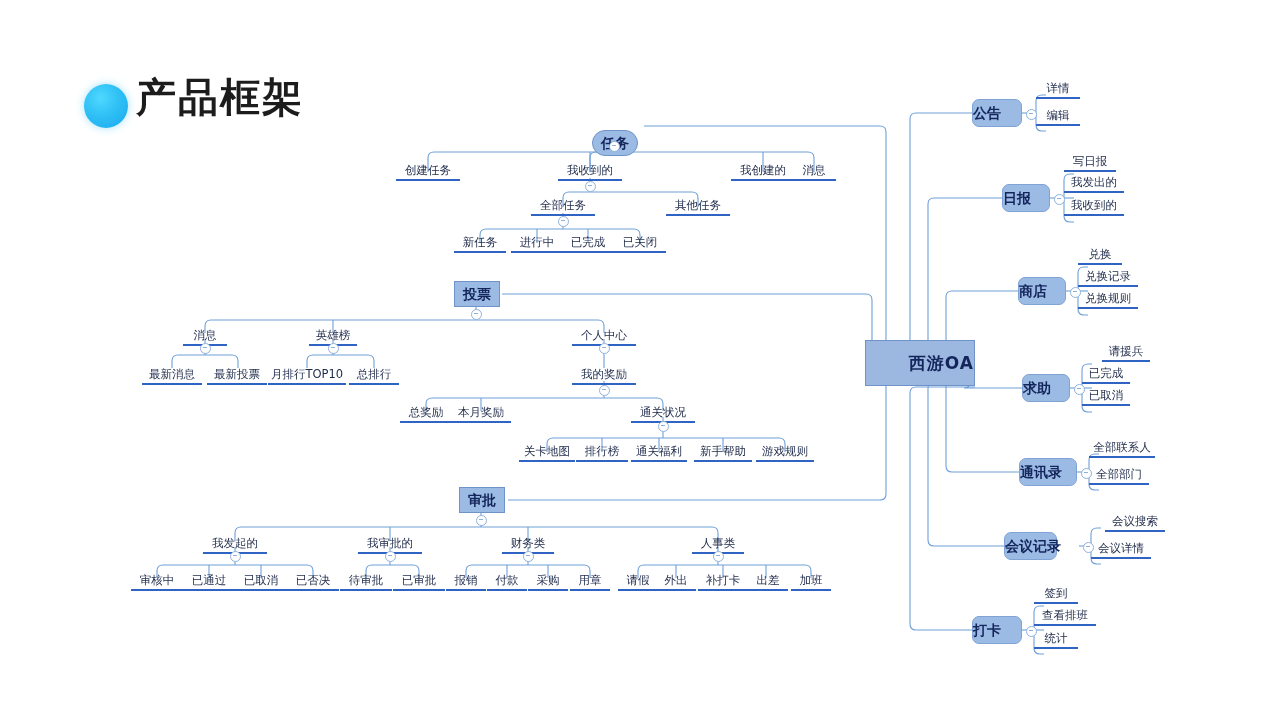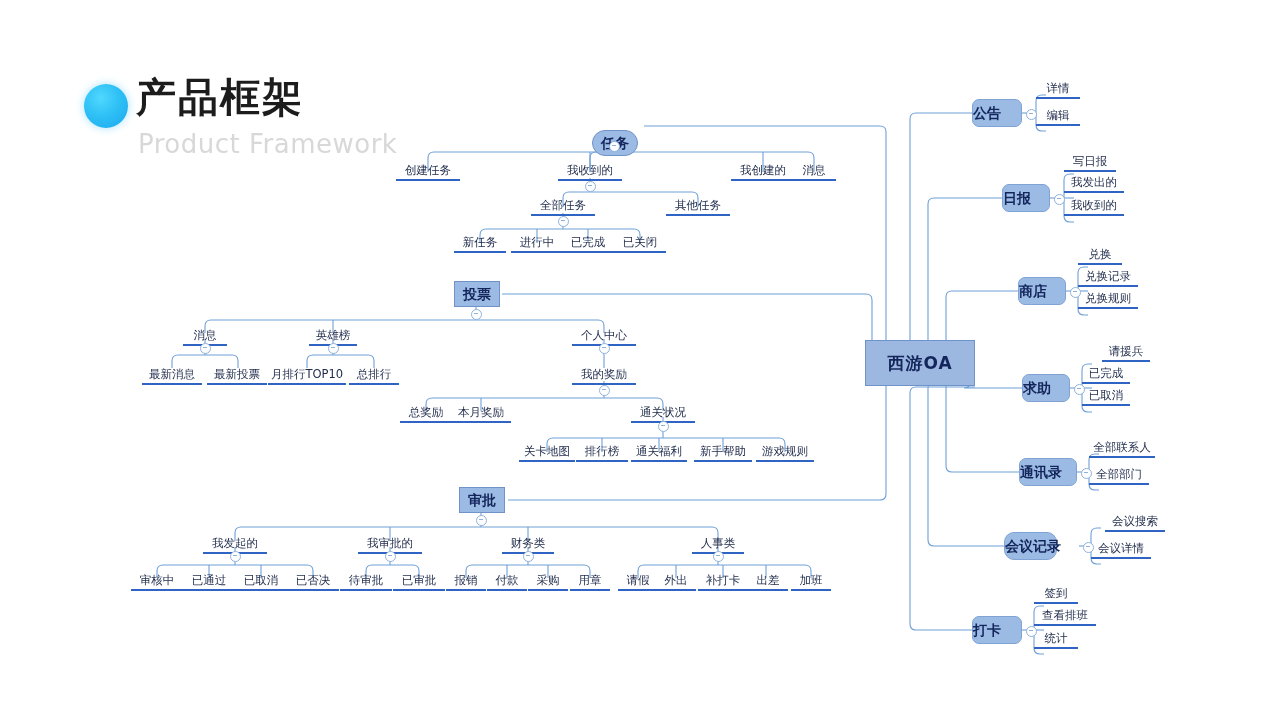--- a/index.html
+++ b/index.html
@@ -157,7 +157,6 @@
   <div id="title-block">
     <div id="title-dot"></div>
     <div id="title-cn">产品框架</div>
-    <div id="title-en">Product Framework</div>
   </div>
 
   <svg id="wires" viewBox="0 0 1280 721">

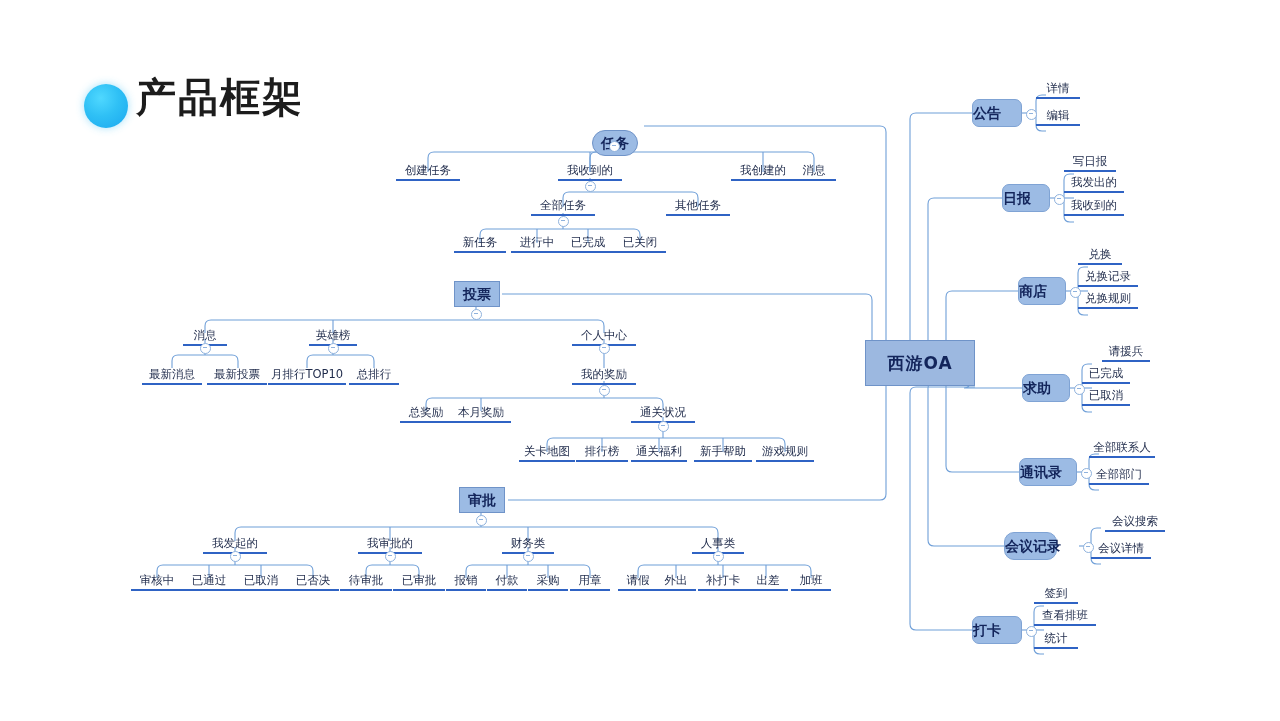--- a/index.html
+++ b/index.html
@@ -89,7 +89,7 @@
     font-size: 17px;
     font-weight: bold;
     letter-spacing: 1px;
-    text-align: center;
+    text-align: right;
     line-height: 44px;
     height: 46px;
   }

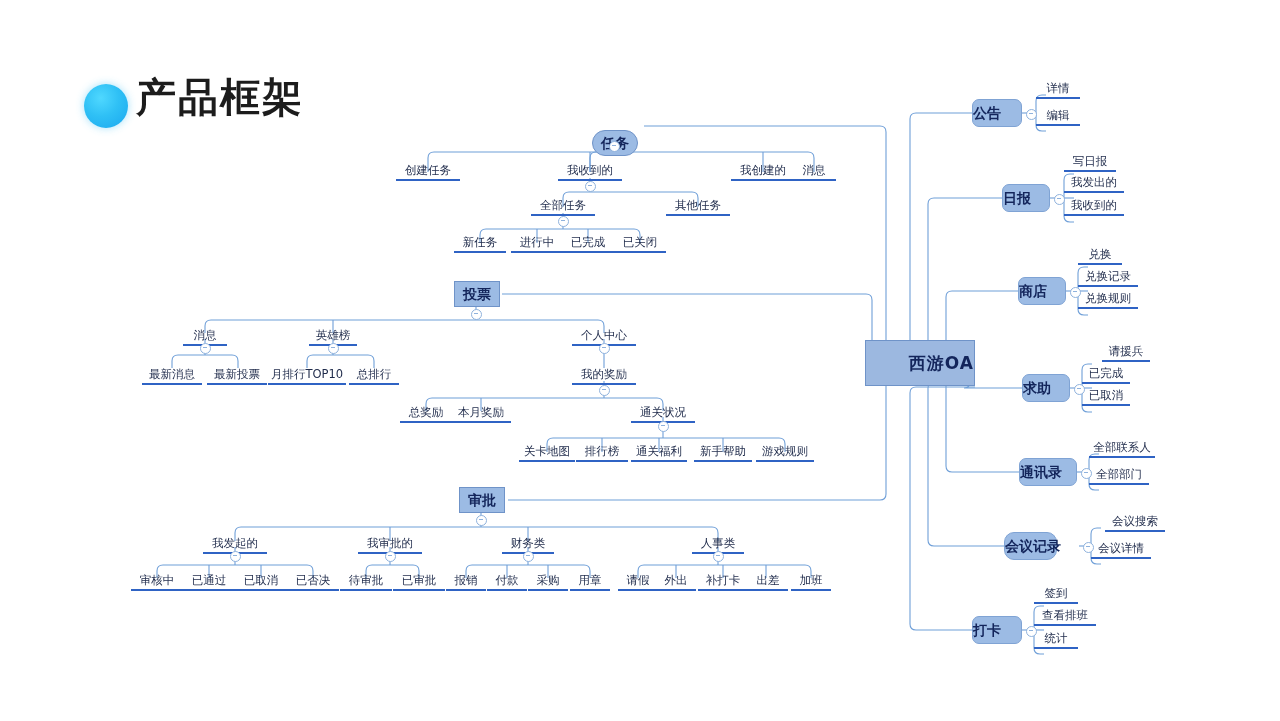--- a/index.html
+++ b/index.html
@@ -377,7 +377,7 @@
   <div class="node leaf" style="left:1089px; top:440px; width:66px;">全部联系人</div>
   <div class="node leaf" style="left:1089px; top:467px; width:60px;">全部部门</div>
 
-  <div class="node rbranch-node" style="left:1004px; top:532px; width:53px;border-radius:10px;">会议记录</div>
+  <div class="node rbranch-node" style="left:1004px; top:532px; width:53px;">会议记录</div>
   <div class="toggle" style="left:1083px; top:542px;"></div>
   <div class="node leaf" style="left:1091px; top:514px; width:60px;margin-left:14px;">会议搜索</div>
   <div class="node leaf" style="left:1091px; top:541px; width:60px;">会议详情</div>

